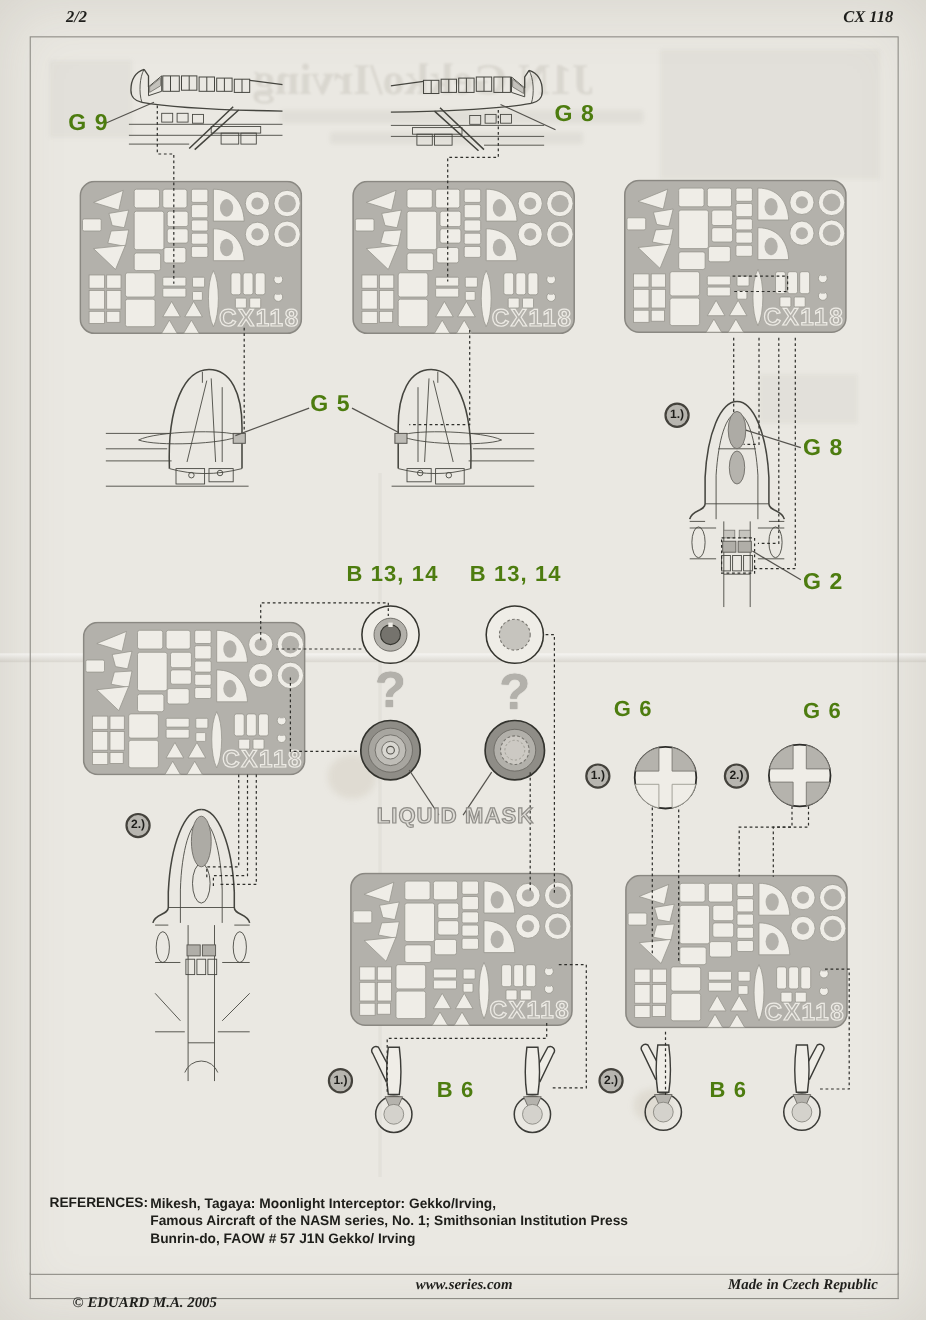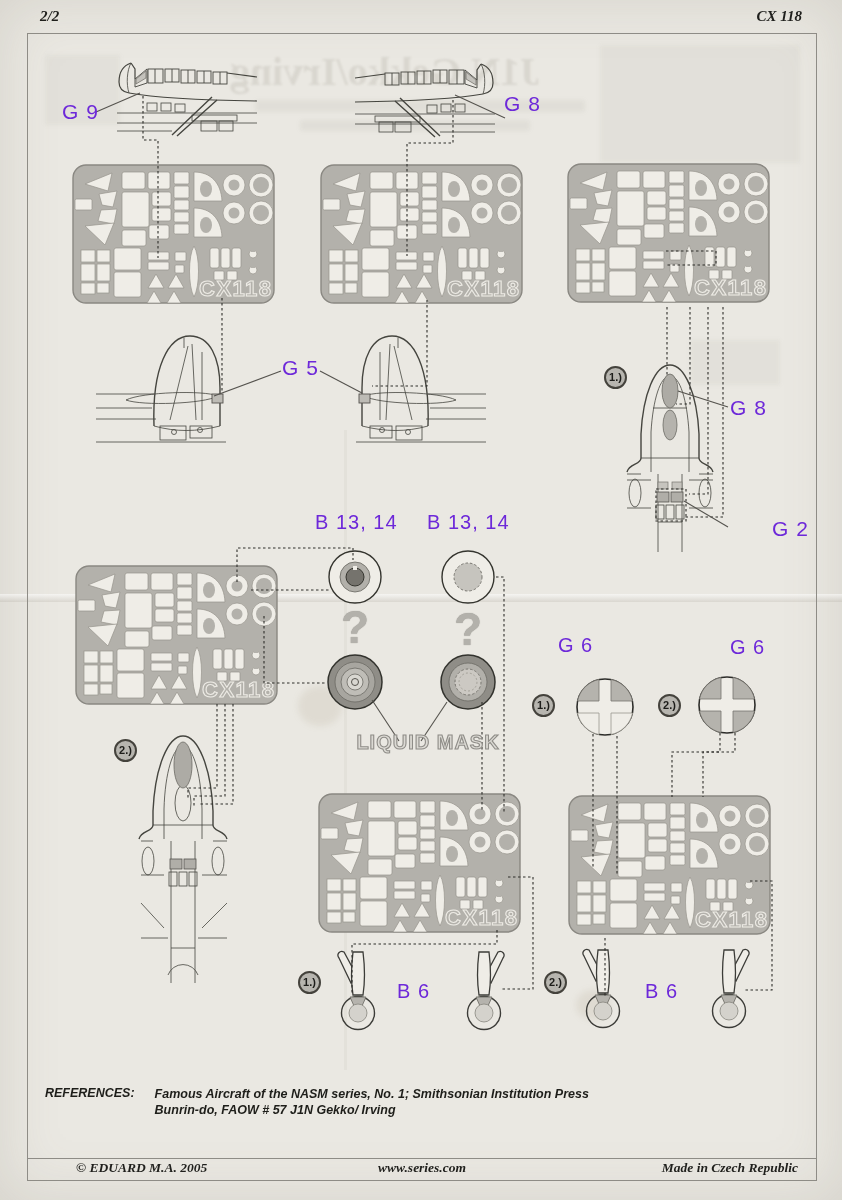--- a/index.html
+++ b/index.html
@@ -56,7 +56,7 @@
   <div class="smudge" style="left:298px;top:686px;width:44px;height:40px;"></div>
   <div class="smudge" style="left:576px;top:990px;width:34px;height:30px;"></div>
 
-  <div class="abs serif hdr" style="left:40px;top:8px;">2/2</div>
+  <div class="abs serif hdr" style="left:60px;top:8px;">2/2</div>
   <div class="abs serif hdr" style="right:40px;top:8px;">CX 118</div>
   <div class="frame"></div>
 

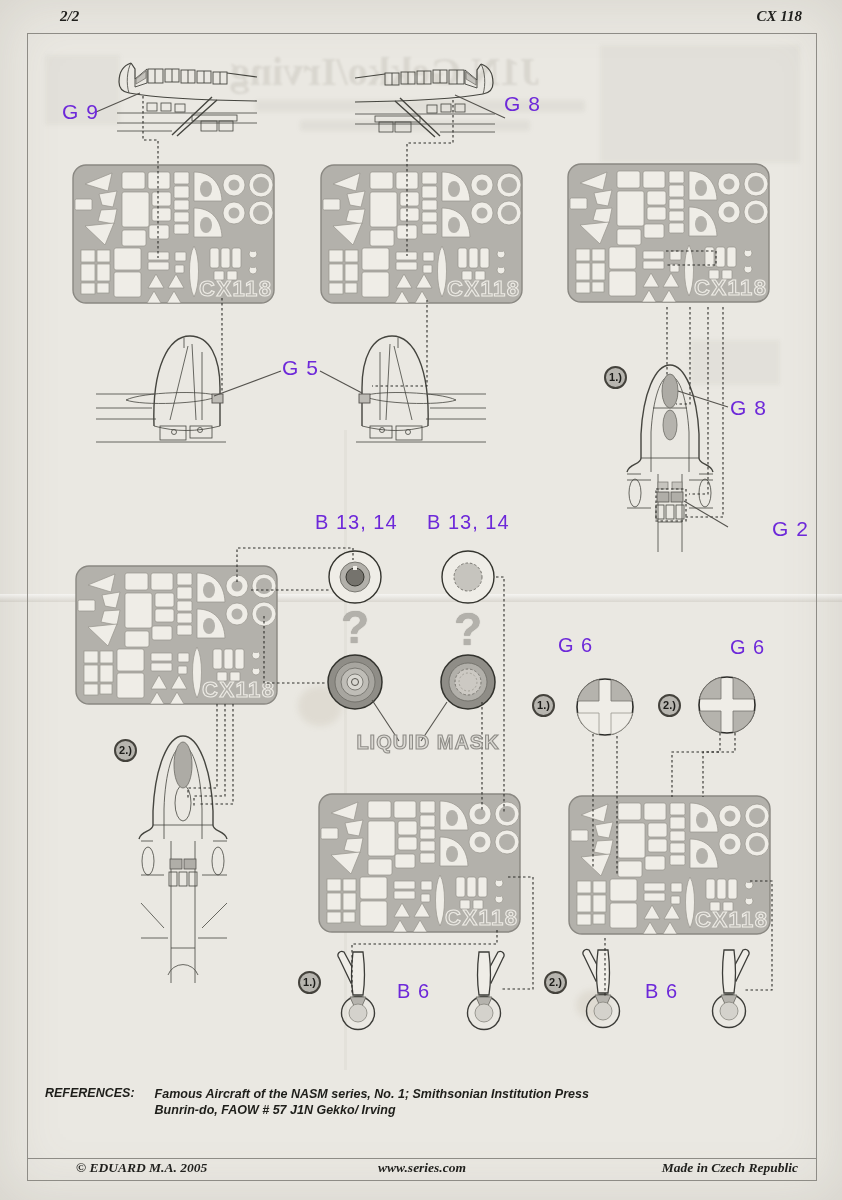--- a/index.html
+++ b/index.html
@@ -57,7 +57,7 @@
   <div class="smudge" style="left:576px;top:990px;width:34px;height:30px;"></div>
 
   <div class="abs serif hdr" style="left:60px;top:8px;">2/2</div>
-  <div class="abs serif hdr" style="right:40px;top:8px;">CX 118</div>
+  <div class="abs serif hdr" style="right:30px;top:8px;">CX 118</div>
   <div class="frame"></div>
 
   <svg width="0" height="0" style="position:absolute">

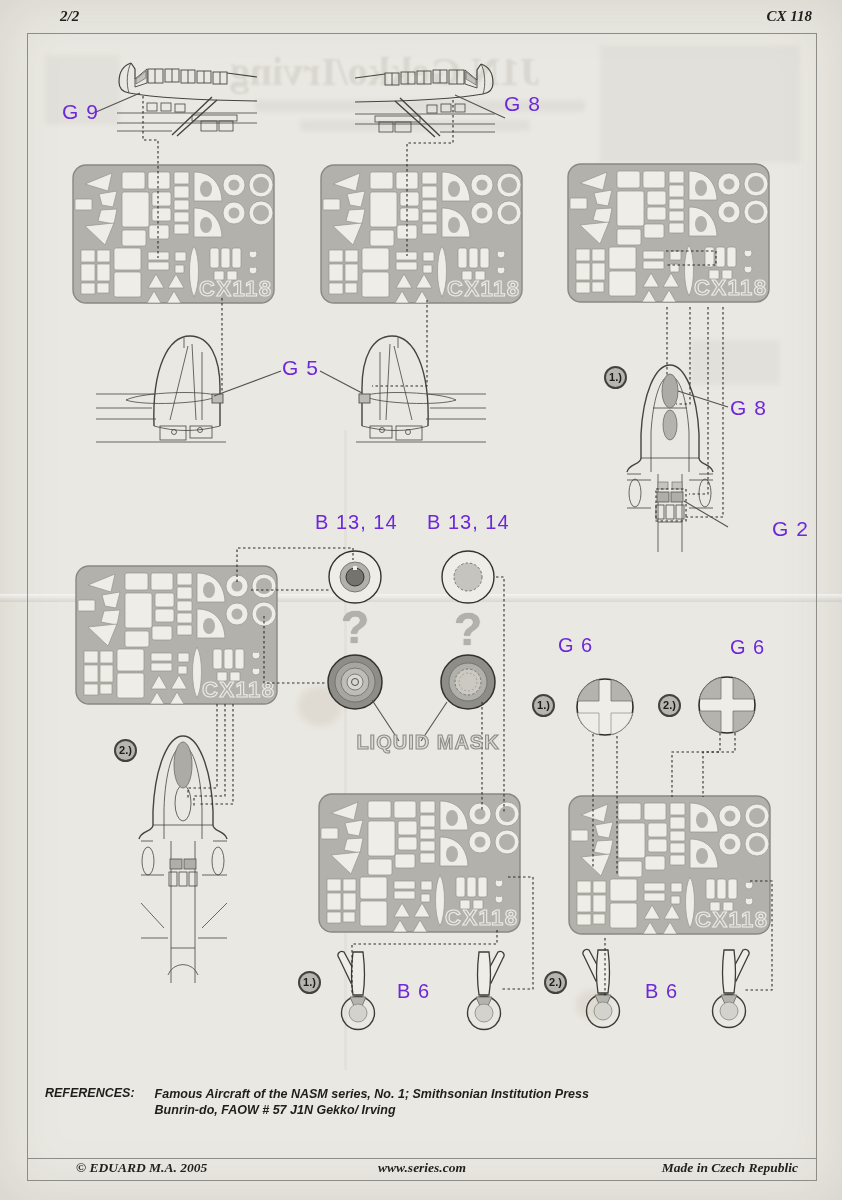--- a/index.html
+++ b/index.html
@@ -14,7 +14,7 @@
   .footband{position:absolute;left:27px;top:1157px;width:788px;height:23px;
             border-left:1px solid #8e8c86;border-right:1px solid #8e8c86;border-bottom:1px solid #8e8c86;}
   .footband .serif{font-size:13.5px;line-height:22px;}
-  .plabel{position:absolute;font-weight:normal;font-size:21px;color:#6d28d9;
+  .plabel{position:absolute;font-weight:bold;font-size:21px;color:#4d7c0f;
           letter-spacing:1px;white-space:nowrap;}
   .plabel.sm{font-size:20px;}
   .step{position:absolute;width:23px;height:23px;border-radius:50%;

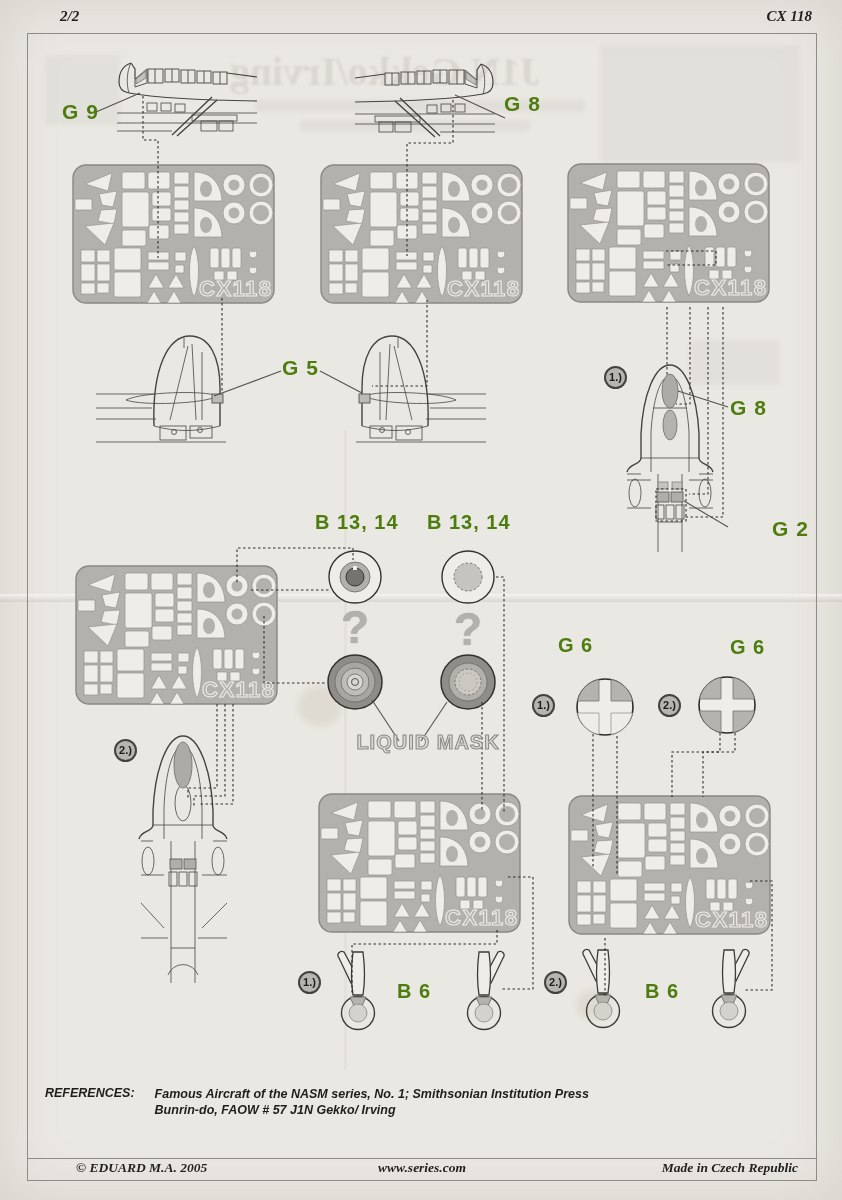--- a/index.html
+++ b/index.html
@@ -408,7 +408,7 @@
   <div class="plabel" style="left:504px;top:92px;">G 8</div>
   <div class="plabel" style="left:282px;top:356px;">G 5</div>
   <div class="plabel" style="left:730px;top:396px;">G 8</div>
-  <div class="plabel" style="left:772px;top:517px;">G 2</div>
+  <div class="plabel" style="left:730px;top:517px;">G 2</div>
   <div class="plabel sm" style="left:315px;top:511px;">B 13, 14</div>
   <div class="plabel sm" style="left:427px;top:511px;">B 13, 14</div>
   <div class="plabel sm" style="left:558px;top:634px;">G 6</div>

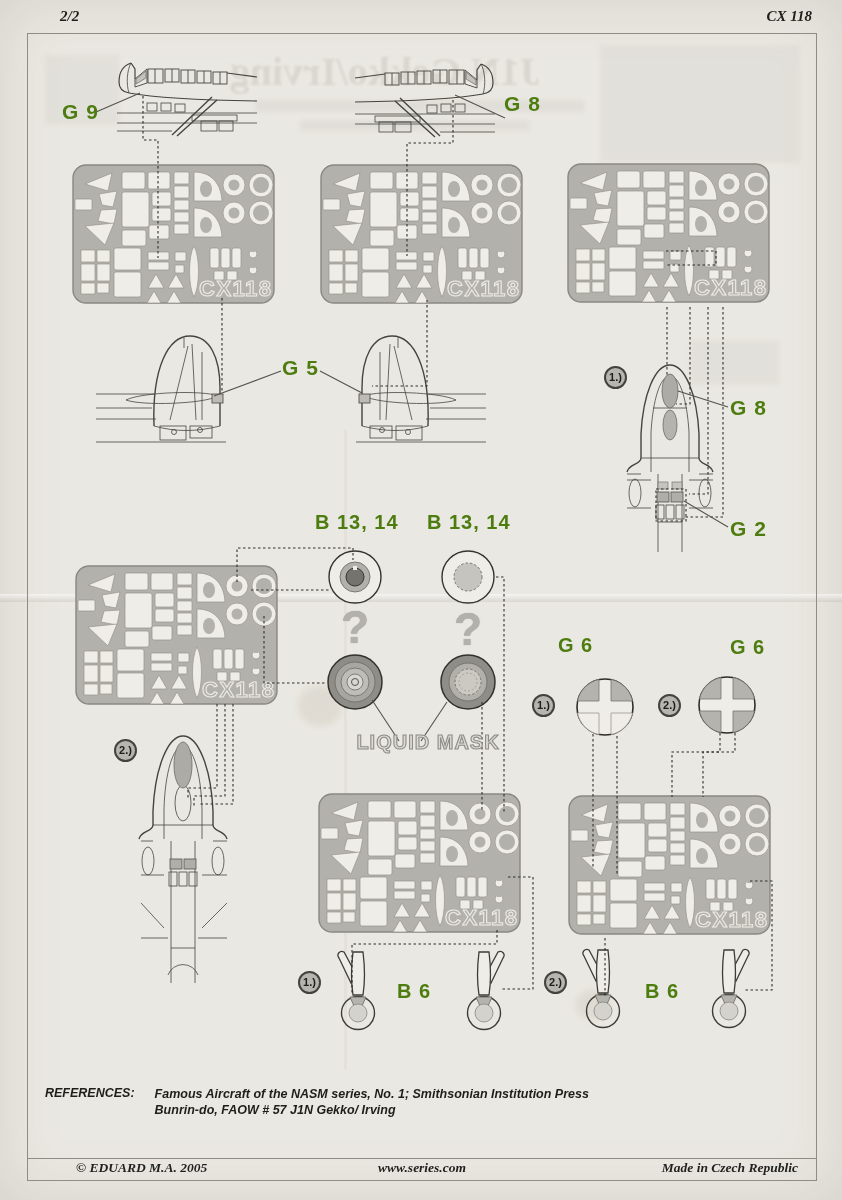--- a/index.html
+++ b/index.html
@@ -22,7 +22,7 @@
         font-weight:bold;font-size:11px;color:#1d1d1a;text-align:center;line-height:19px;}
   .qmark{position:absolute;transform:translate(-50%,-54%);font-weight:bold;font-size:46px;
          color:#b3b1ab;text-shadow:0 0 1px #8f8d87;}
-  .lmask{position:absolute;left:344px;top:731px;width:168px;text-align:center;
+  .lmask{position:absolute;left:330px;top:731px;width:168px;text-align:center;
          font-weight:bold;font-size:20px;letter-spacing:1px;color:#dcdad4;
          -webkit-text-stroke:1.1px #8f8d88;}
   .refs{position:absolute;left:45px;top:1086px;display:flex;gap:20px;

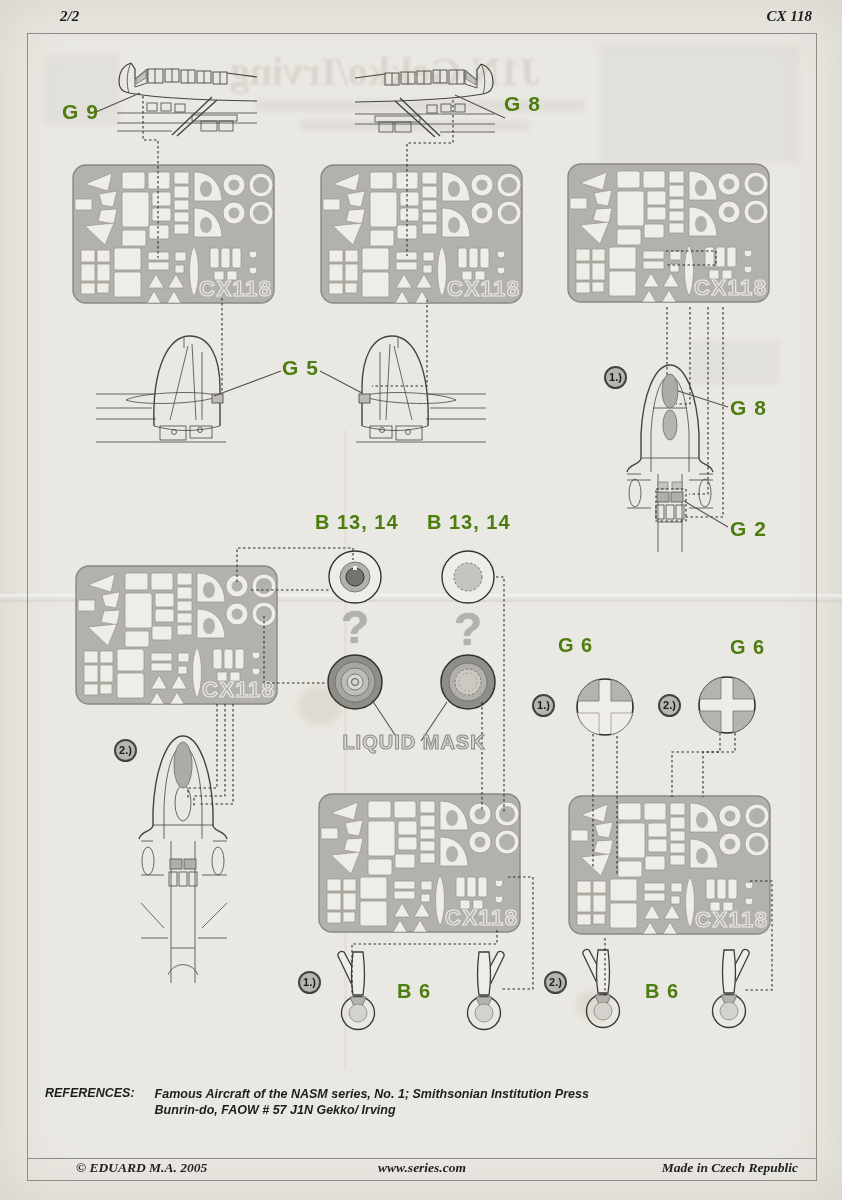--- a/index.html
+++ b/index.html
@@ -25,8 +25,8 @@
   .lmask{position:absolute;left:330px;top:731px;width:168px;text-align:center;
          font-weight:bold;font-size:20px;letter-spacing:1px;color:#dcdad4;
          -webkit-text-stroke:1.1px #8f8d88;}
-  .refs{position:absolute;left:45px;top:1086px;display:flex;gap:20px;
-        font-weight:bold;font-size:12.5px;color:#1e1e1a;font-style:italic;}
+  .refs{position:absolute;left:45px;top:1086px;display:flex;gap:2px;
+        font-weight:bold;font-size:12.5px;color:#1e1e1a;}
   .refs .lines div{line-height:16px;}
   .ghost{position:absolute;pointer-events:none;}
   .gtitle{transform:scaleX(-1);font-family:"Liberation Serif",serif;font-weight:bold;

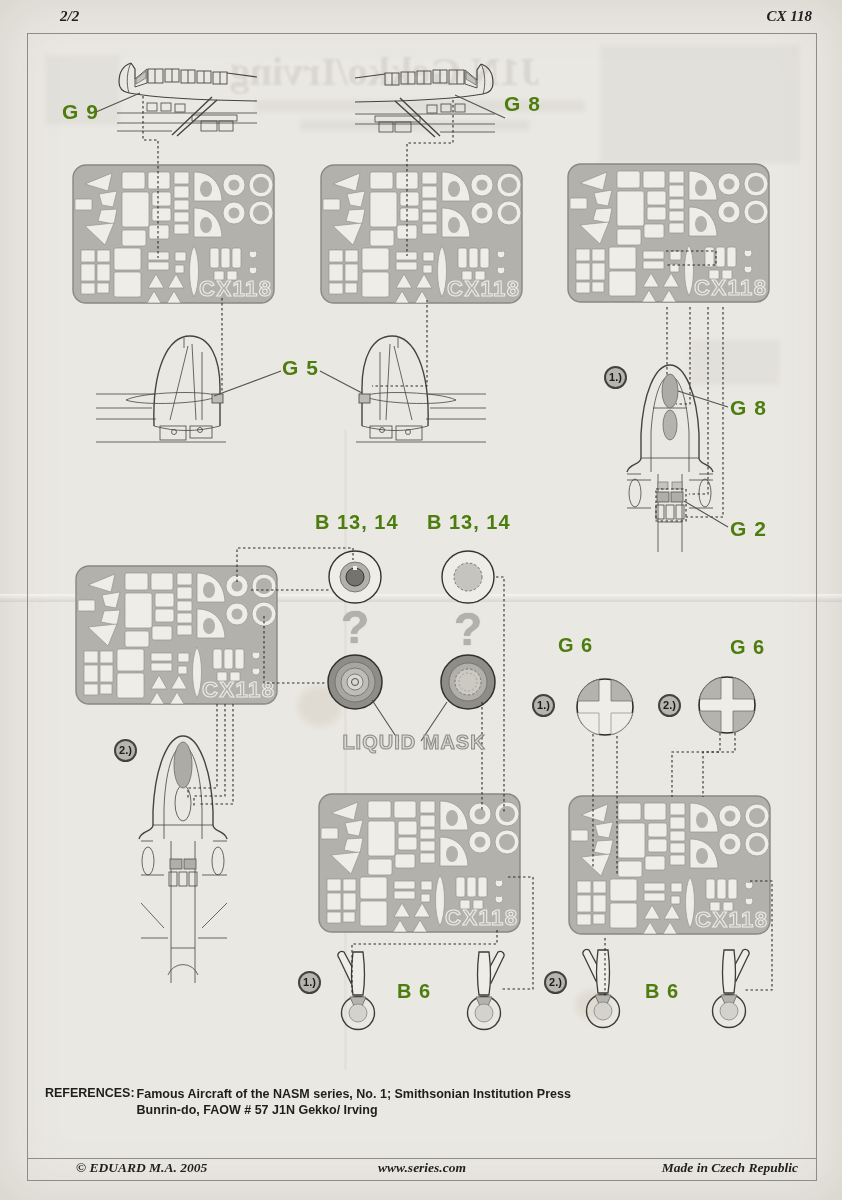--- a/index.html
+++ b/index.html
@@ -430,6 +430,7 @@
   <div class="refs">
     <span>REFERENCES:</span>
     <div class="lines">
+      <div>Mikesh, Tagaya: Moonlight Interceptor: Gekko/Irving,</div>
       <div>Famous Aircraft of the NASM series, No. 1; Smithsonian Institution Press</div>
       <div>Bunrin-do, FAOW # 57 J1N Gekko/ Irving</div>
     </div>

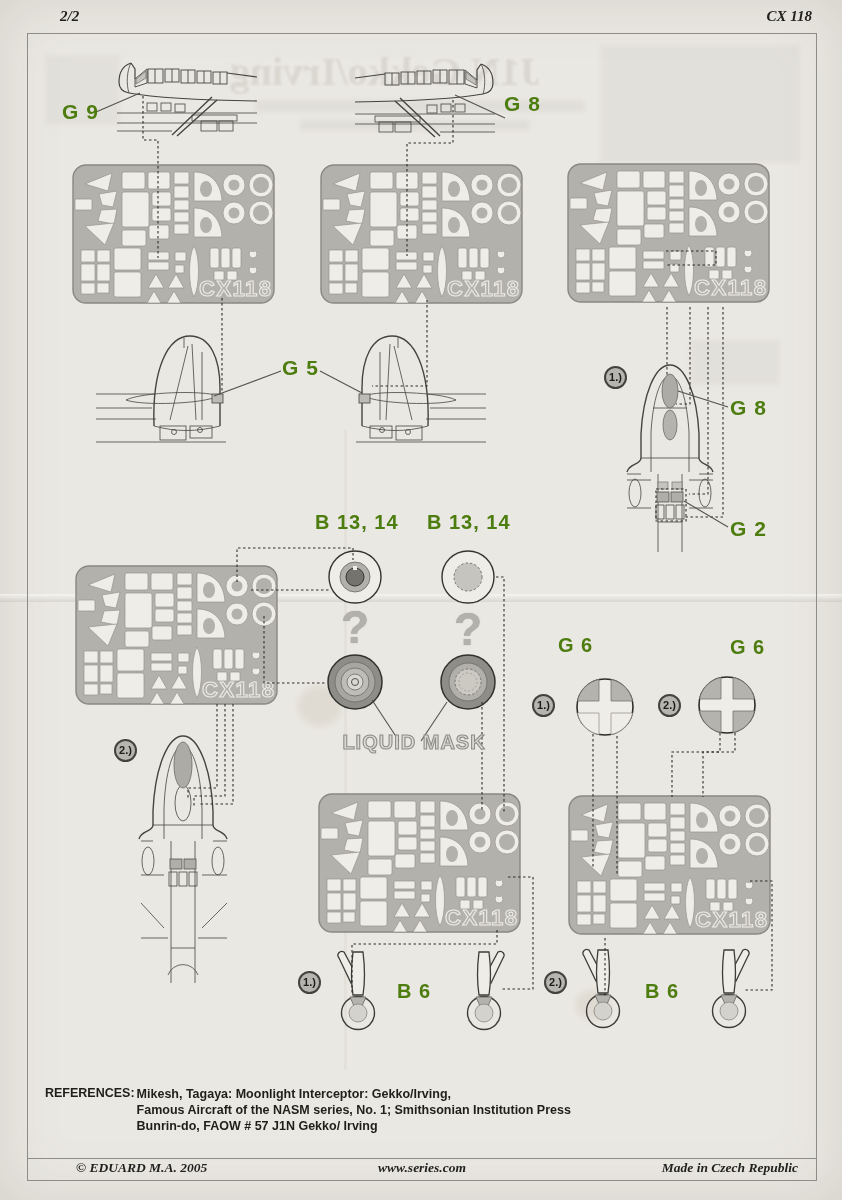--- a/index.html
+++ b/index.html
@@ -437,7 +437,7 @@
   </div>
 
   <div class="footband">
-    <div class="abs serif" style="left:38px;top:0;margin-left:10px;">© EDUARD  M.A. 2005</div>
+    <div class="abs serif" style="left:38px;top:16px;">© EDUARD  M.A. 2005</div>
     <div class="abs serif" style="left:0;right:0;top:0;text-align:center;">www.series.com</div>
     <div class="abs serif" style="right:18px;top:0;">Made in Czech Republic</div>
   </div>

